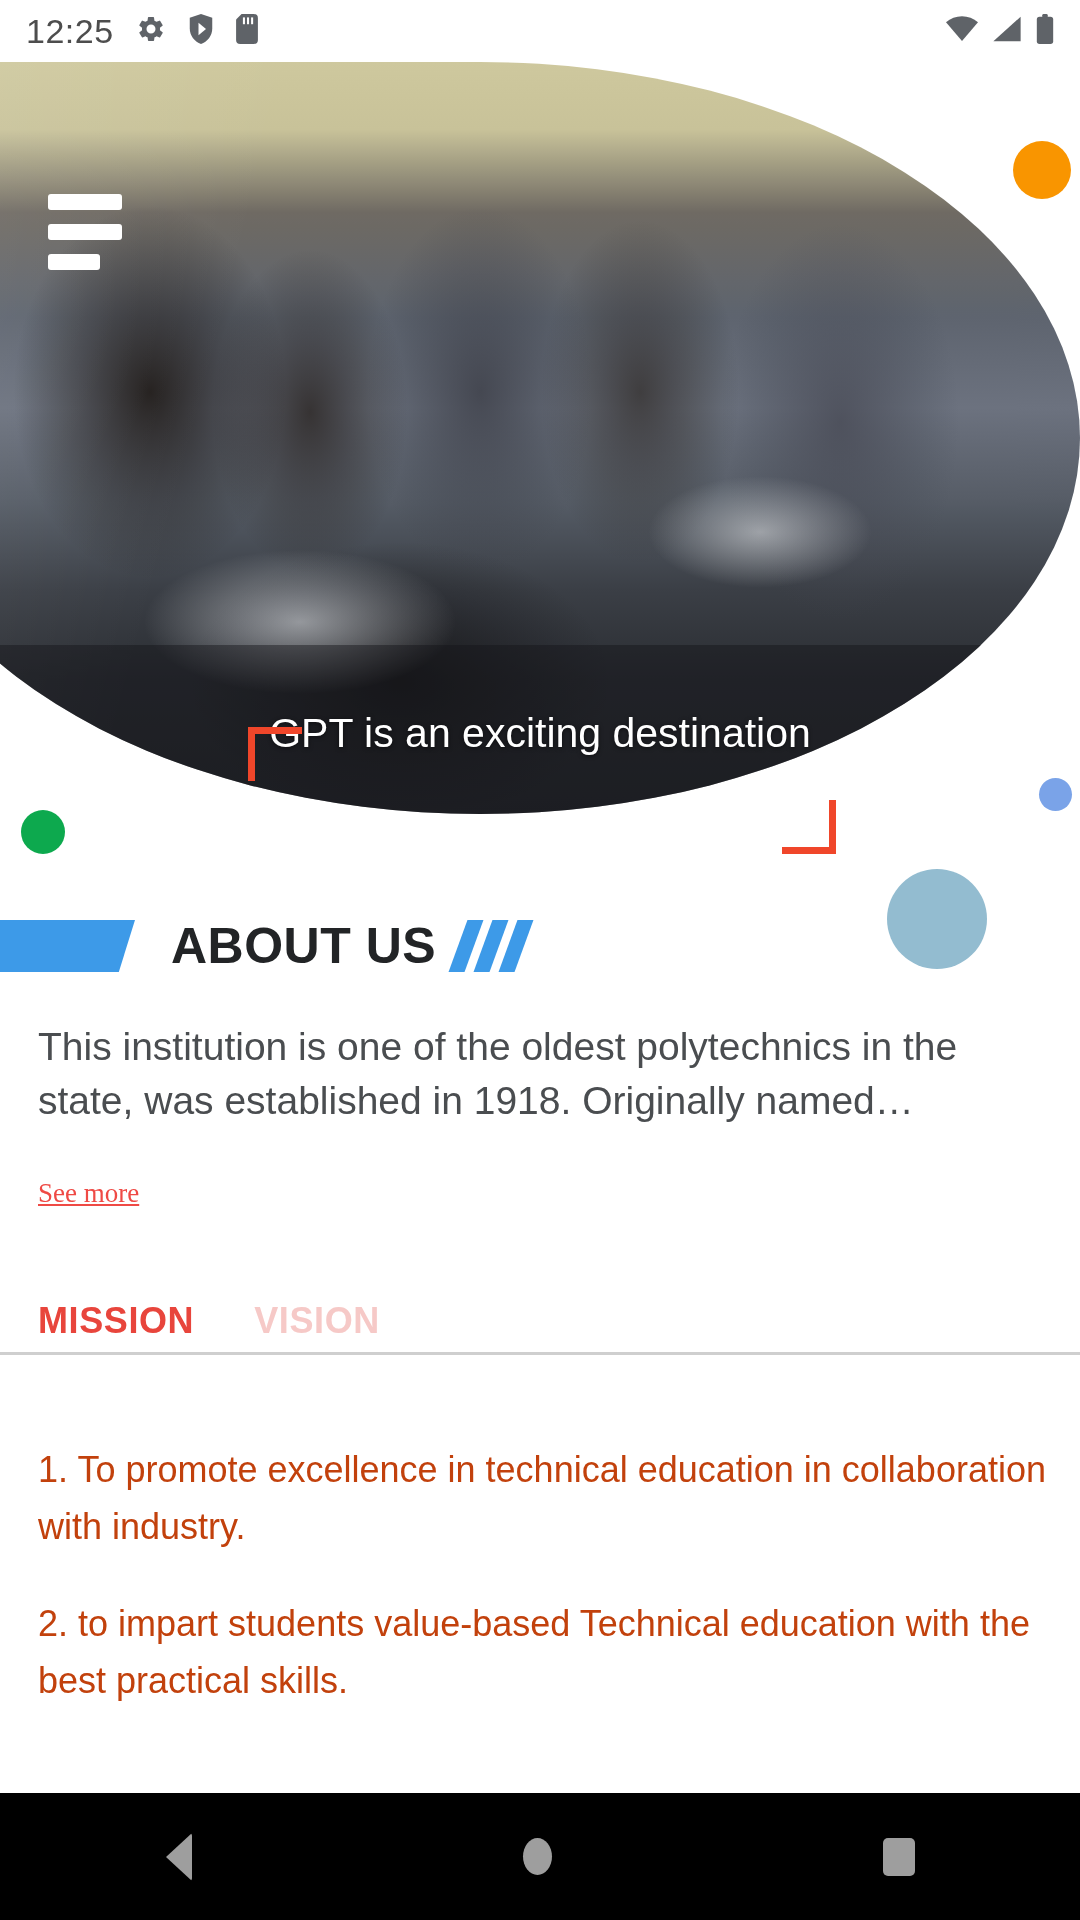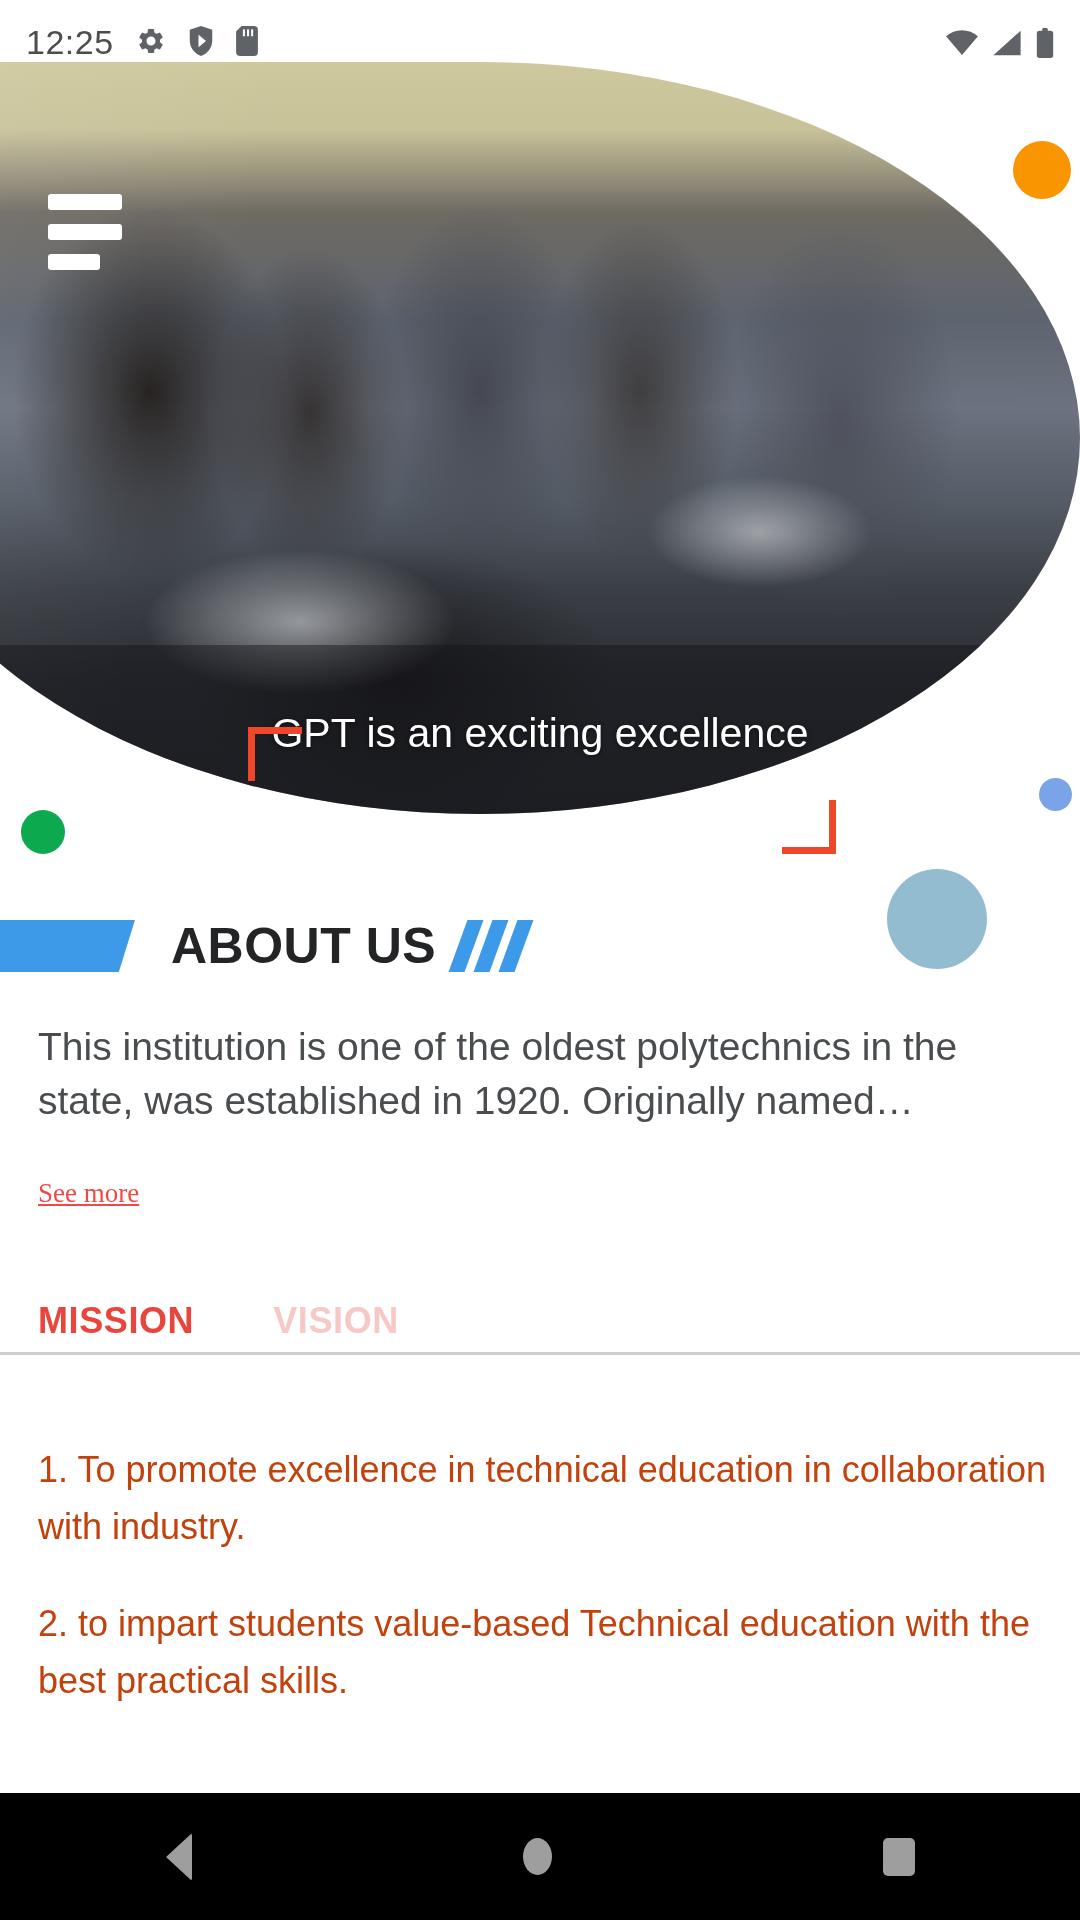--- a/index.html
+++ b/index.html
@@ -14,7 +14,7 @@
   
   .statusbar {
     position:absolute; top:0; left:0; width:1080px; height:62px;
-    background:#ffffff; display:flex; align-items:flex-end;
+    background:#ffffff; display:flex; align-items:center;
     padding:0 26px; color:#5f6368;
   }
   .sb-left { display:flex; align-items:center; gap:22px; }

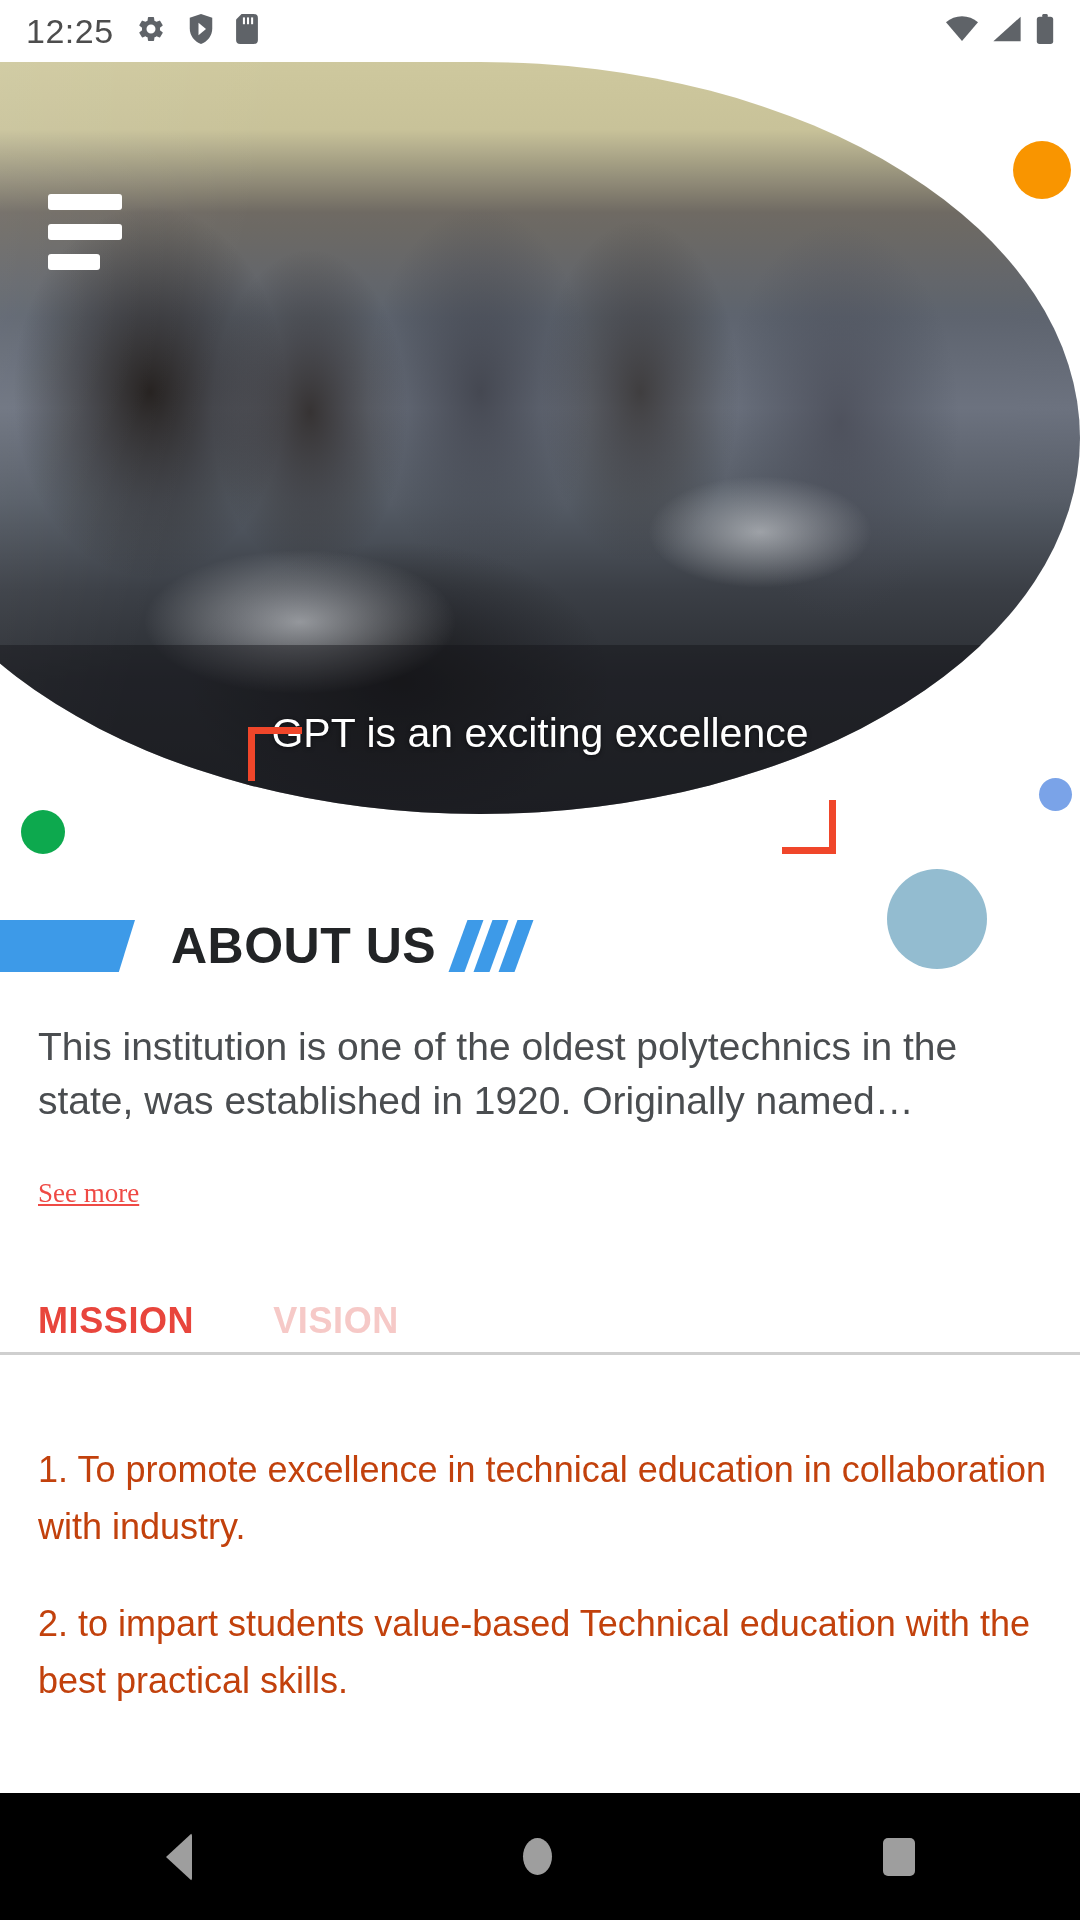--- a/index.html
+++ b/index.html
@@ -219,7 +219,7 @@
     <div class="bracket bracket-br"></div>
 
     <div class="hero-caption">
-      <div>GPT is an exciting excellence</div>
+      <div>GPT is an exciting destination</div>
     </div>
 
     <span class="dot dot-orange" style="background:#f99500"></span>

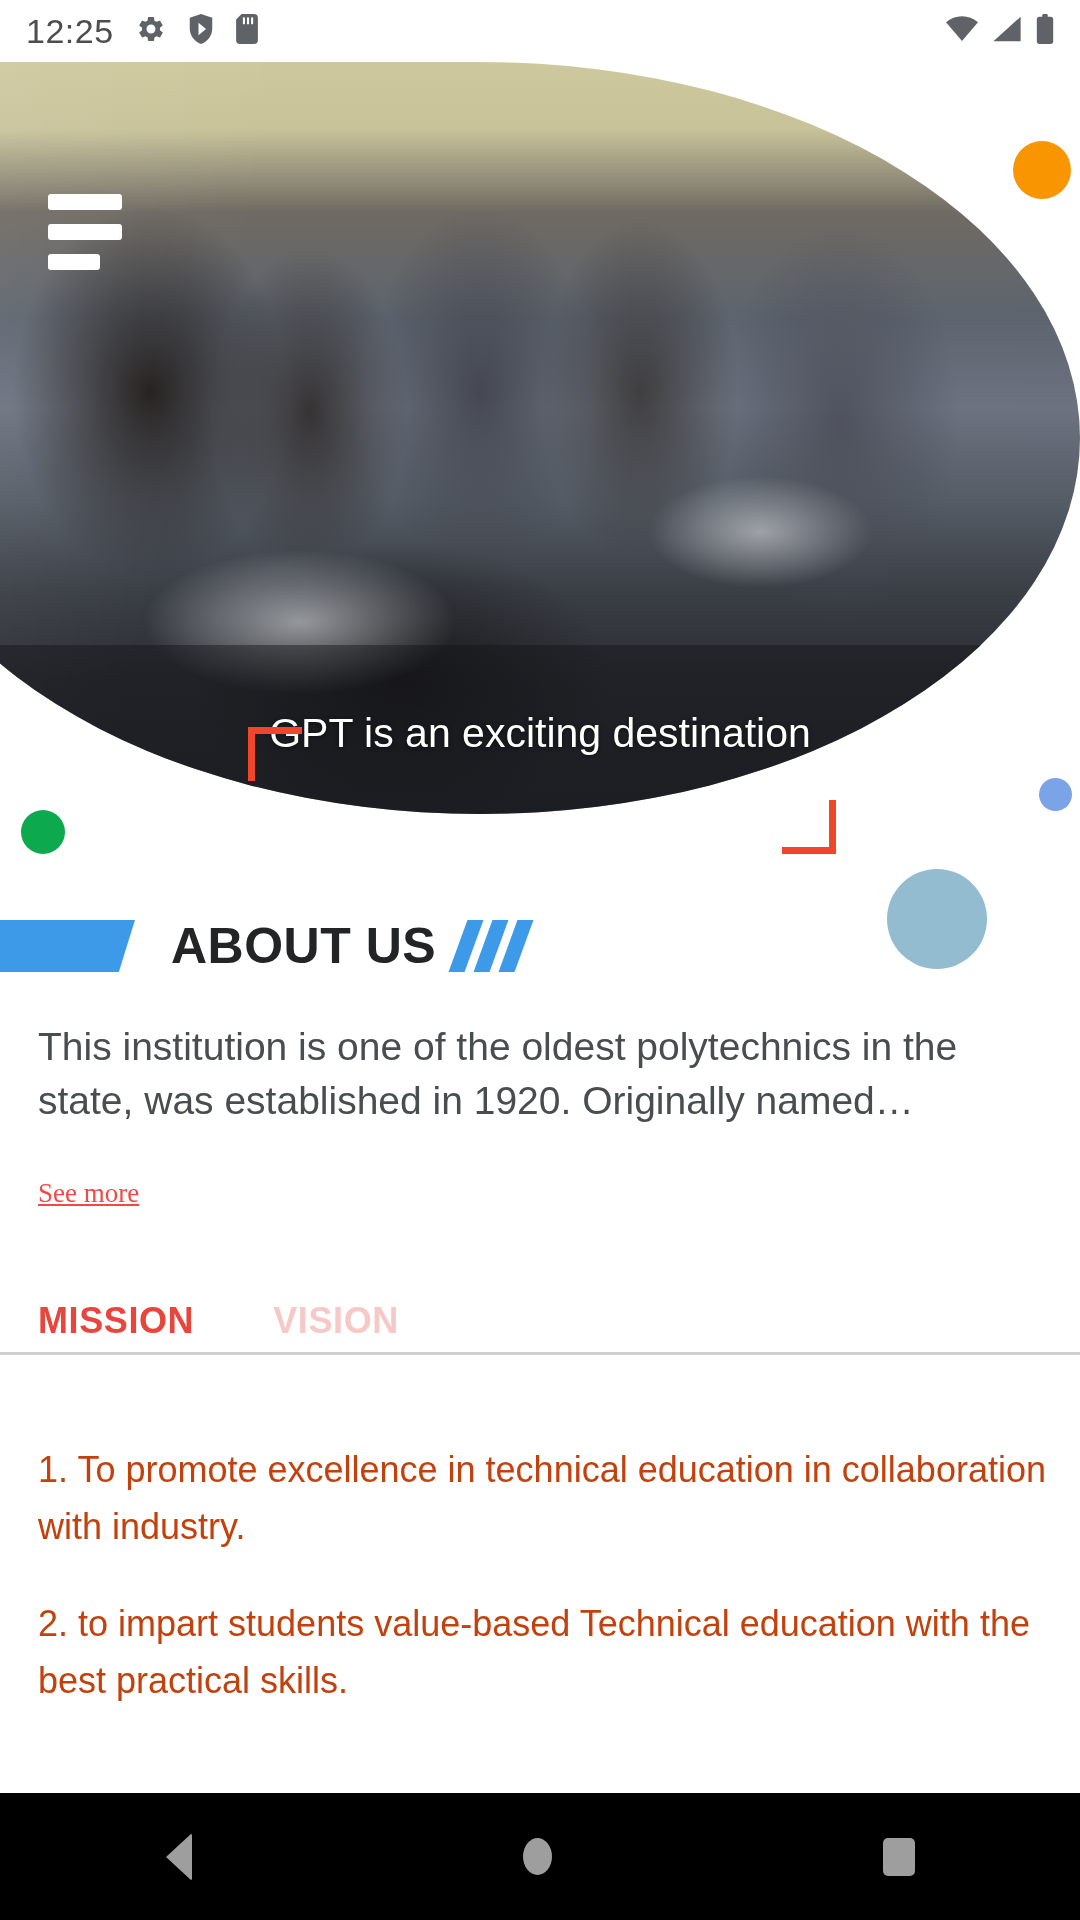--- a/index.html
+++ b/index.html
@@ -238,7 +238,7 @@
     </span>
   </div>
 
-  <p class="about-body">This institution is one of the oldest polytechnics in the state, was established in 1920. Originally named…</p>
+  <p class="about-body">This institution is one of the oldest polytechnics in the state, was established in 1918. Originally named…</p>
   <a class="see-more" href="#">See more</a>
 
   <div class="tabs">

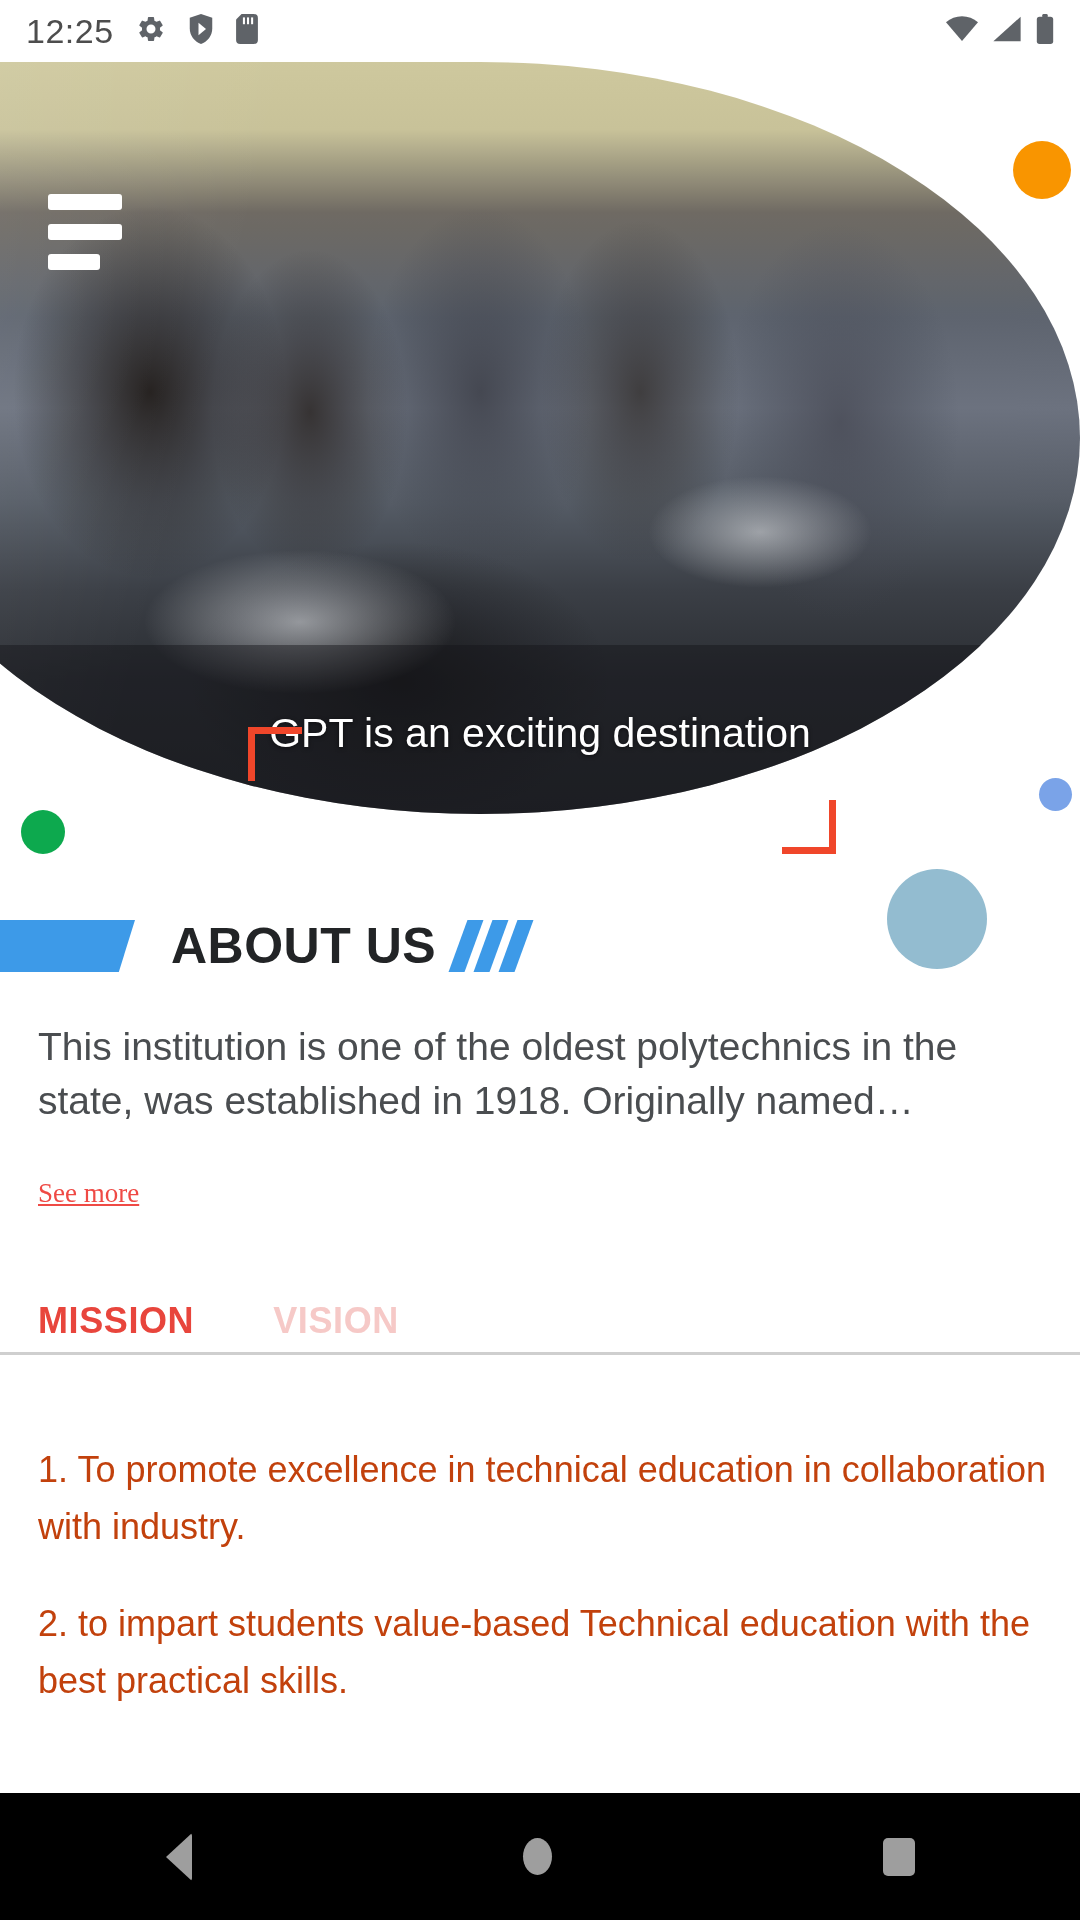--- a/index.html
+++ b/index.html
@@ -125,7 +125,7 @@
   
   .tabs {
     position:absolute; left:0; top:1300px; width:964px; height:54px;
-    display:flex; align-items:flex-start; padding-left:38px; gap:79px;
+    display:flex; align-items:flex-start; padding-left:38px; gap:60px;
   }
   .tab { font-size:36px; font-weight:bold; letter-spacing:0.6px; }
   .tab.active { color:#e8453c; }

